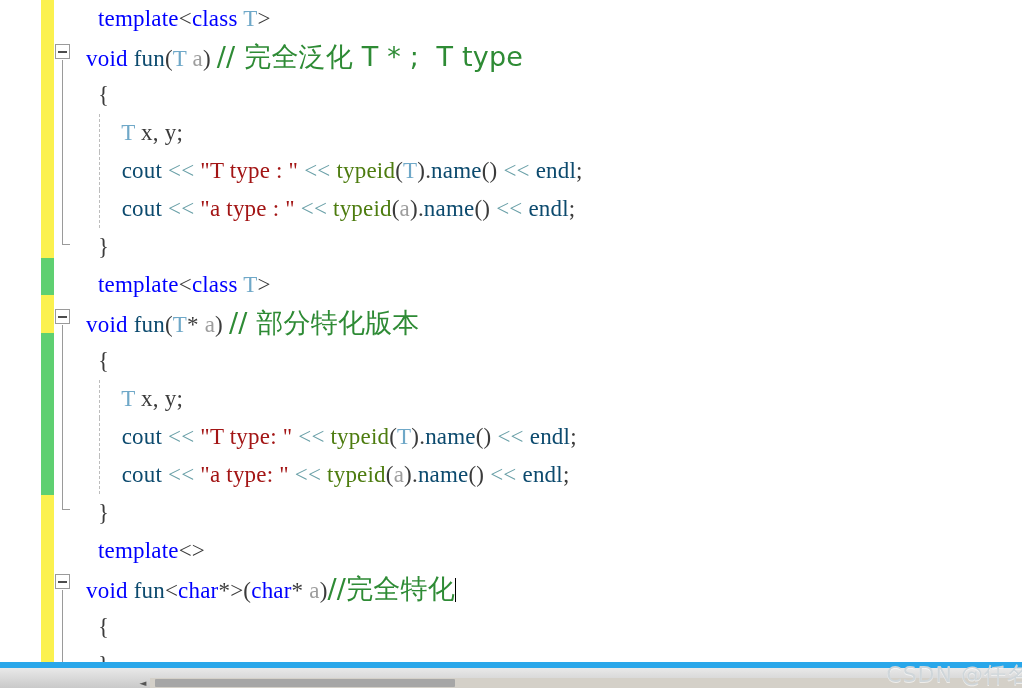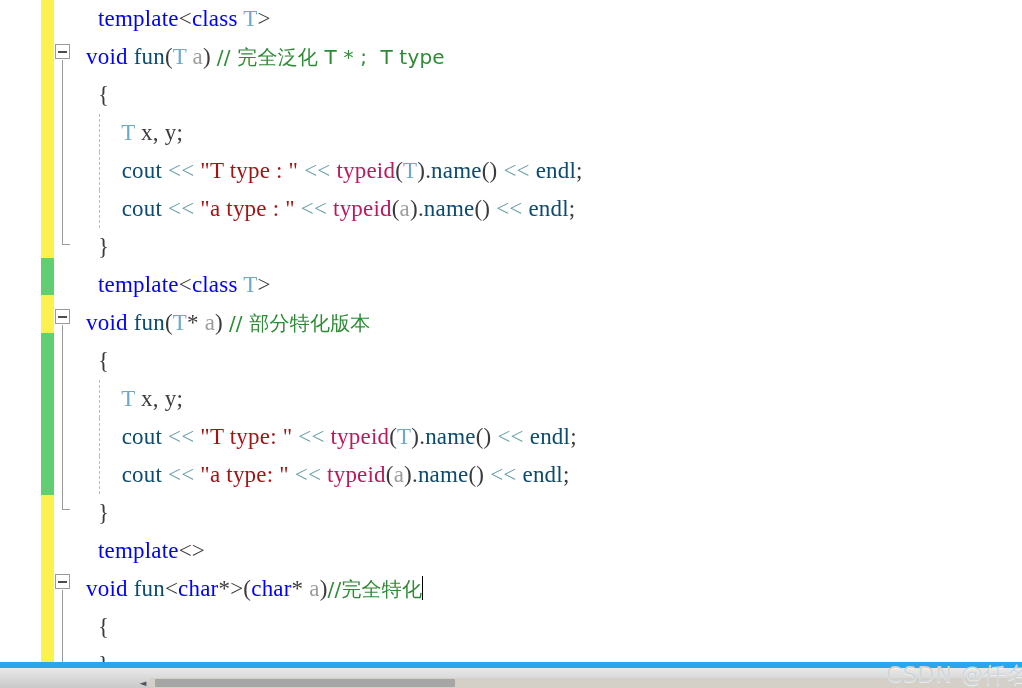--- a/index.html
+++ b/index.html
@@ -109,7 +109,7 @@
   .op   { color: #6aa0a8; }          
   .cmt  { color: #2e8b35; }          
   .tid  { color: #be185d; margin-top: 21px; }          
-  .cj   { font-family: "DejaVu Sans", sans-serif; font-size: 20px; }
+  .cj   { font-family: "DejaVu Sans", sans-serif; font-size: 27px; }
 
   
   .caret {

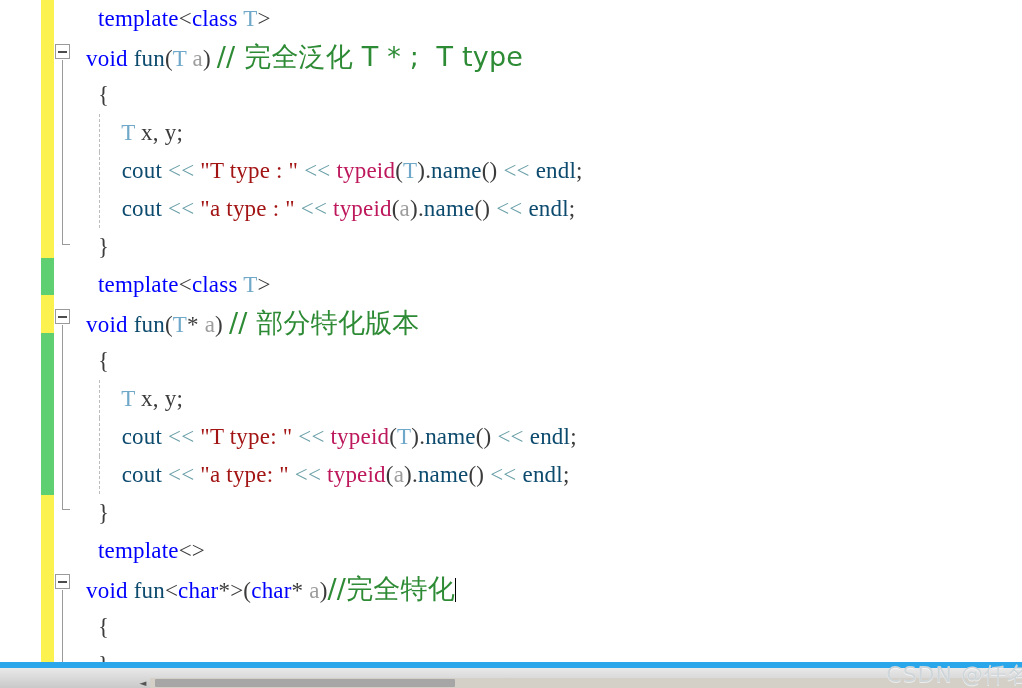--- a/index.html
+++ b/index.html
@@ -108,7 +108,7 @@
   .str  { color: #a31515; }          
   .op   { color: #6aa0a8; }          
   .cmt  { color: #2e8b35; }          
-  .tid  { color: #be185d; margin-top: 21px; }          
+  .tid  { color: #4d7c0f; margin-top: 21px; }          
   .cj   { font-family: "DejaVu Sans", sans-serif; font-size: 27px; }
 
   

